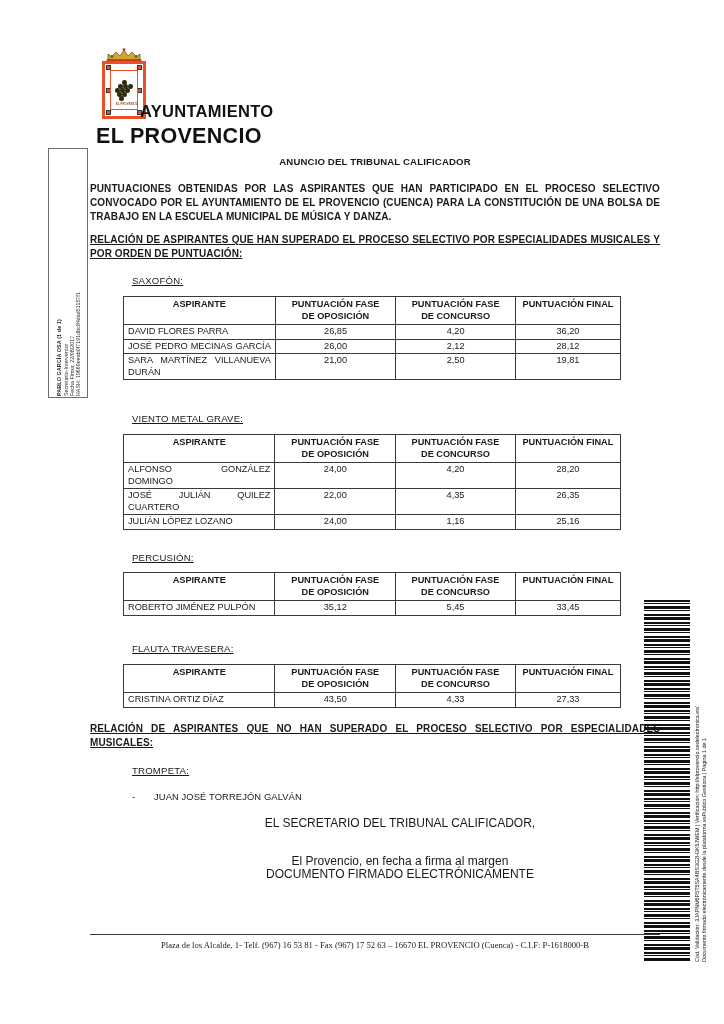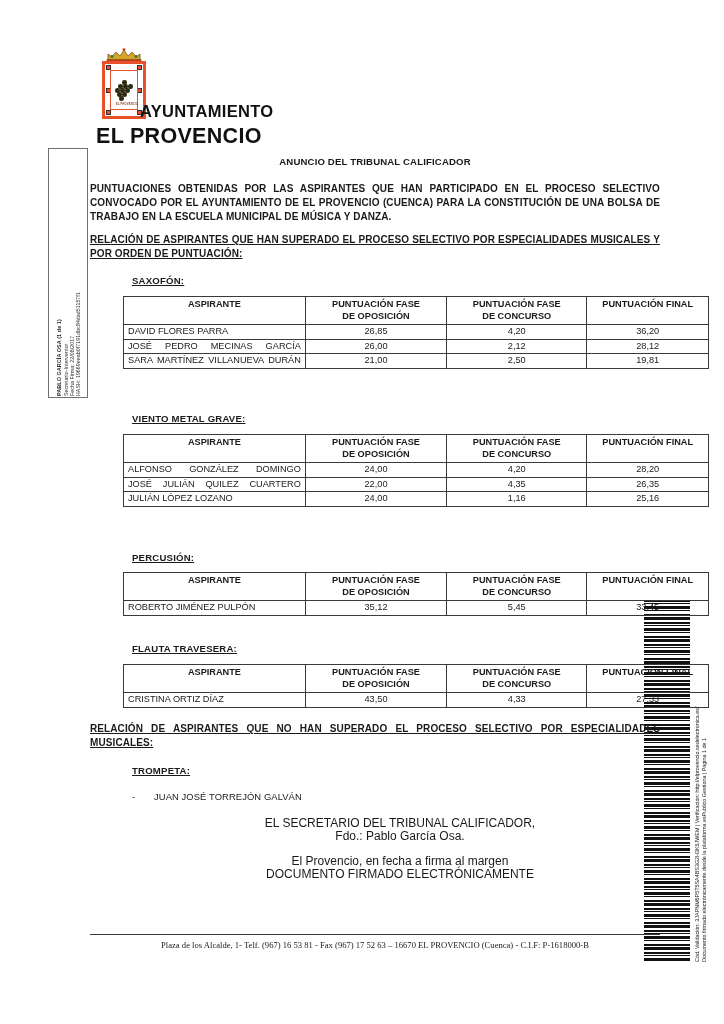--- a/index.html
+++ b/index.html
@@ -192,7 +192,7 @@
     position: absolute;
     left: 132px;
     font-size: 9.6px;
-    font-weight: bold;
+    font-weight: normal;
     text-decoration: underline;
     letter-spacing: 0.2px;
   }

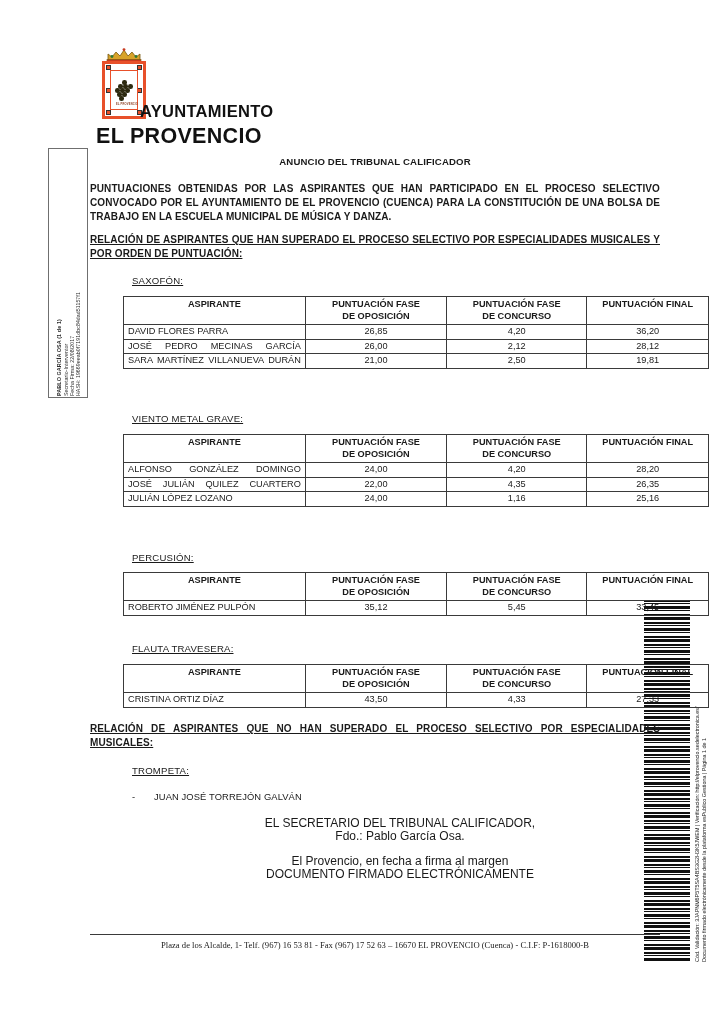--- a/index.html
+++ b/index.html
@@ -206,7 +206,7 @@
   table.score {
     position: absolute;
     left: 123px;
-    width: 586px;
+    width: 498px;
     border-collapse: collapse;
     font-size: 9.2px;
   }

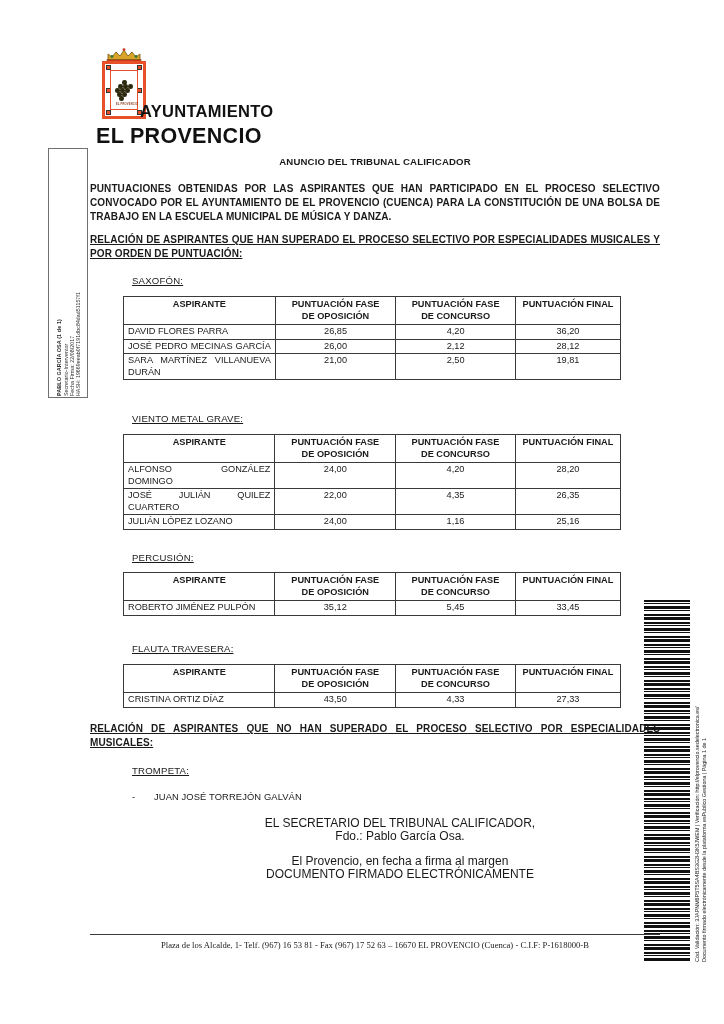--- a/index.html
+++ b/index.html
@@ -487,7 +487,6 @@
 
   <div class="sig s1">
     <div>EL SECRETARIO DEL TRIBUNAL CALIFICADOR,</div>
-    <div>Fdo.: Pablo García Osa.</div>
   </div>
   <div class="sig s2">
     <div>El Provencio, en fecha a firma al margen</div>

